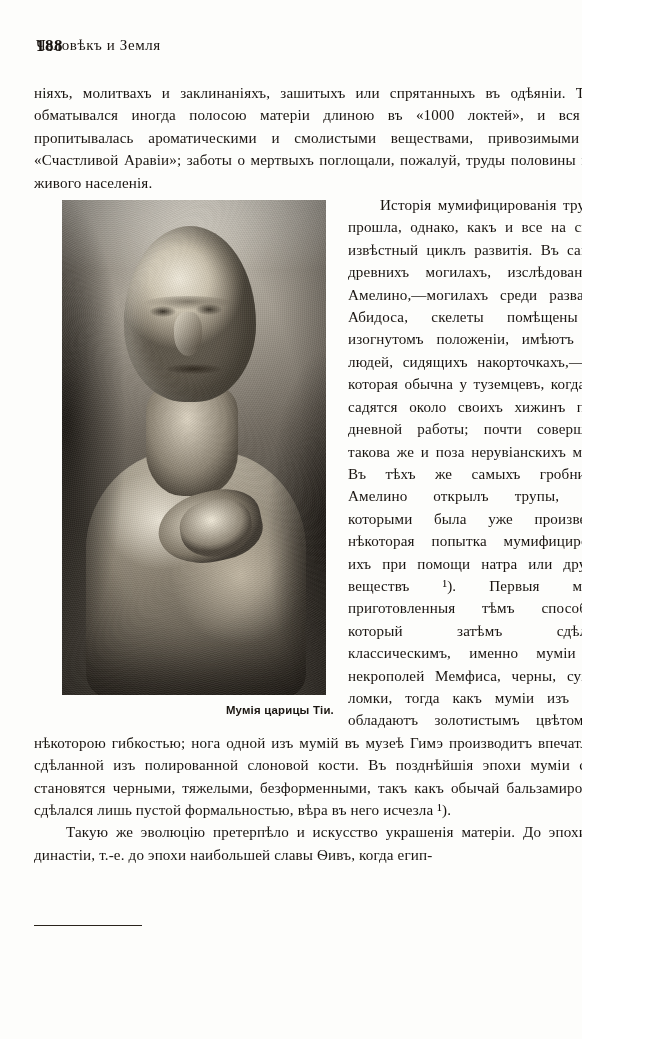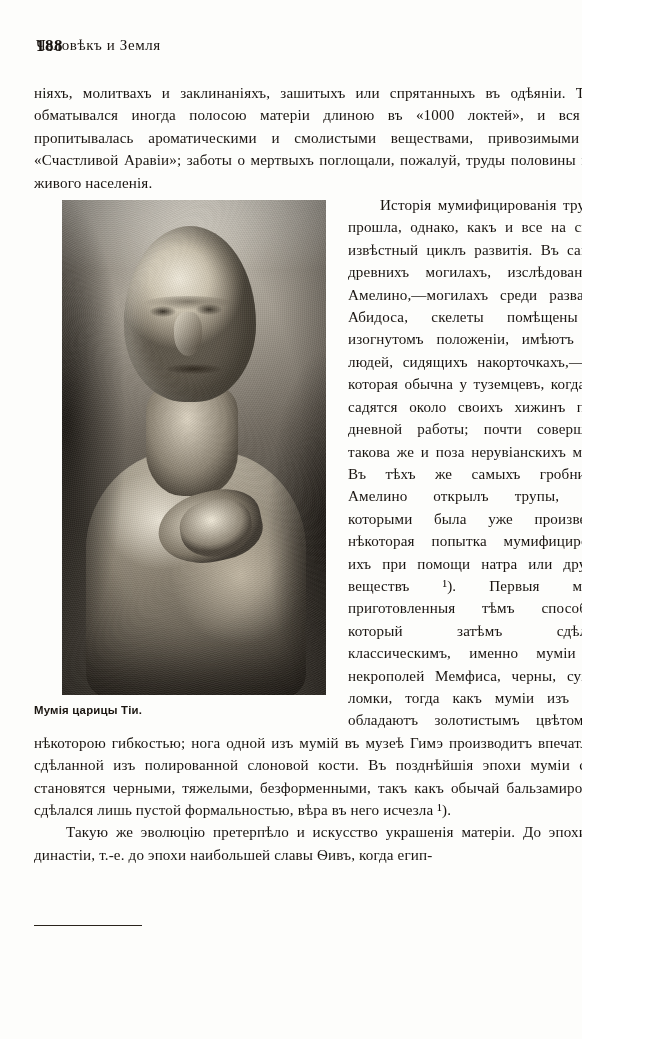--- a/index.html
+++ b/index.html
@@ -203,7 +203,7 @@
   .fig-caption {
     width: 300px;
     margin-top: 9px;
-    text-align: left;
+    text-align: right;
     font-family: "Liberation Sans", sans-serif;
     font-size: 11.4px;
     font-weight: bold;

